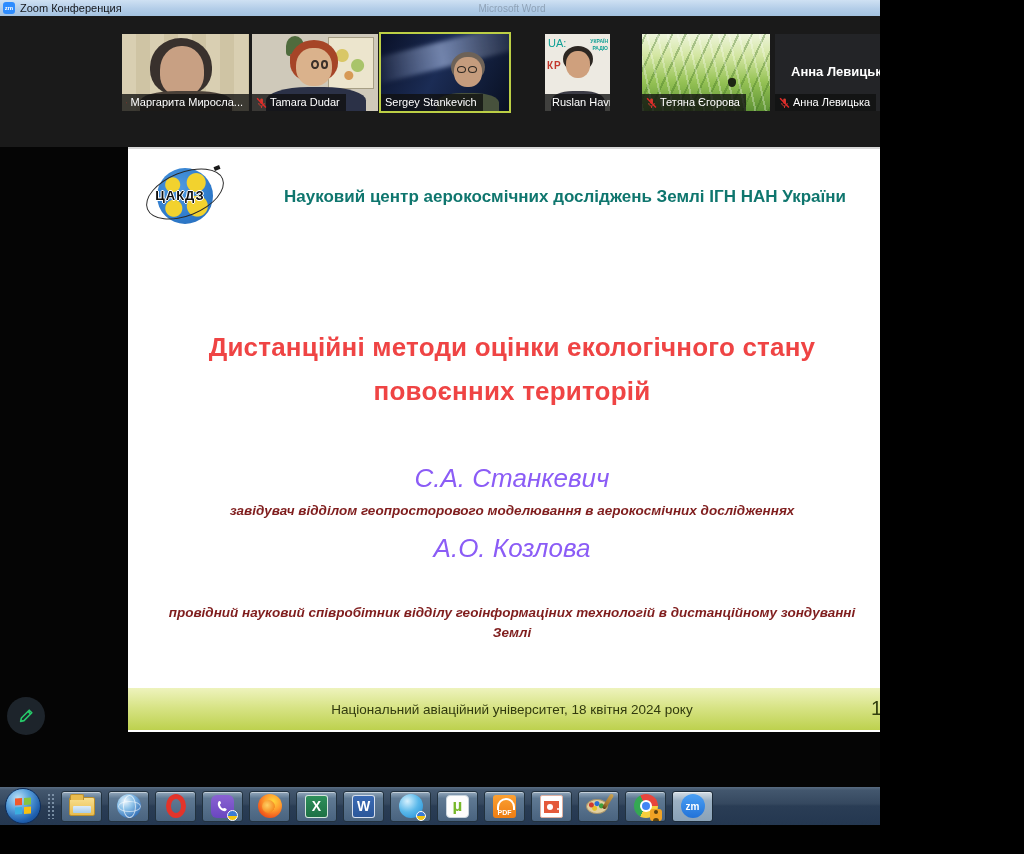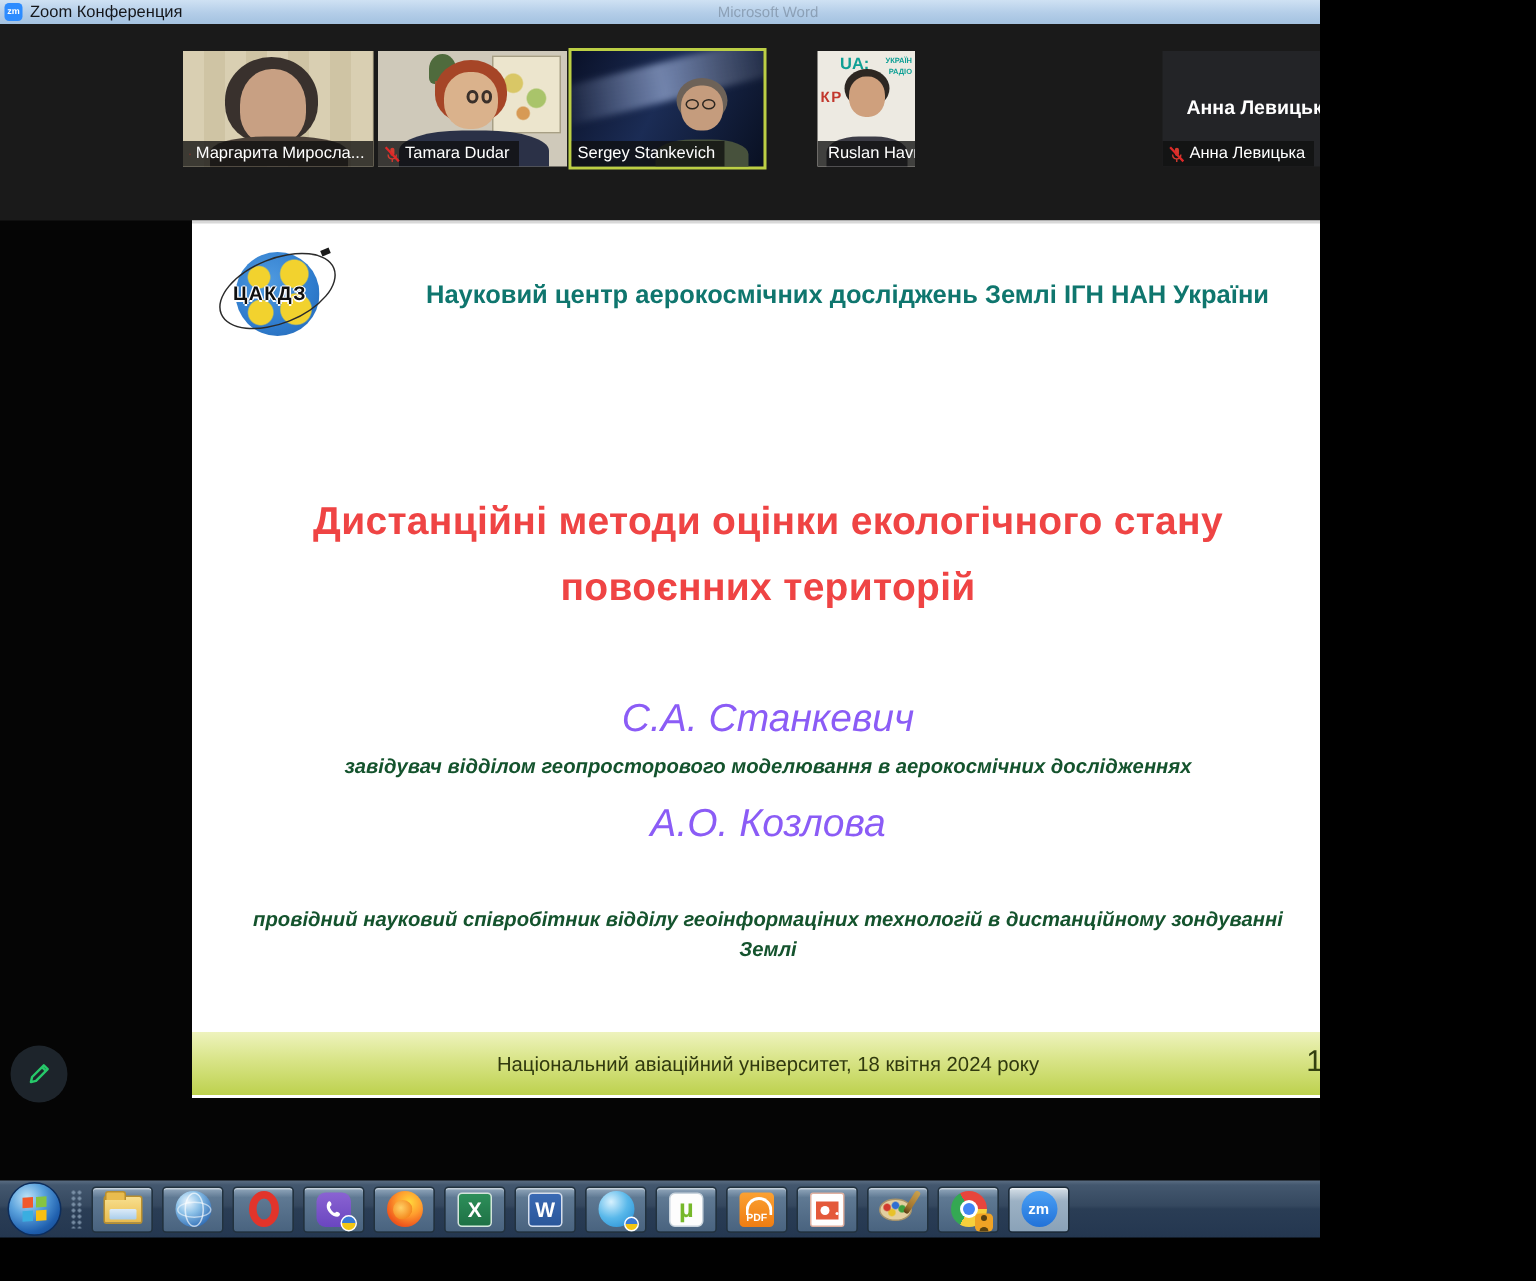--- a/index.html
+++ b/index.html
@@ -63,7 +63,7 @@
   .t3 .body { position:absolute; left:56px; bottom:-6px; width:62px; height:24px; border-radius:40% 40% 0 0; background:#47513c; }
   
   .t4 { left:545px; width:65px; background:#edeae2; }
-  .t4 .ua { position:absolute; left:3px; top:3px; color:#0fa095; font-weight:bold; font-size:11px;margin-left:12px; }
+  .t4 .ua { position:absolute; left:3px; top:3px; color:#0fa095; font-weight:normal; font-size:11px; }
   .t4 .bl1 { position:absolute; right:2px; top:4px; color:#0fa095; font-size:5px; font-weight:bold; }
   .t4 .bl2 { position:absolute; right:2px; top:11px; color:#0fa095; font-size:5px; font-weight:bold; }
   .t4 .red { position:absolute; left:2px; top:26px; color:#c2372c; font-size:10px; font-weight:bold; letter-spacing:1px; }

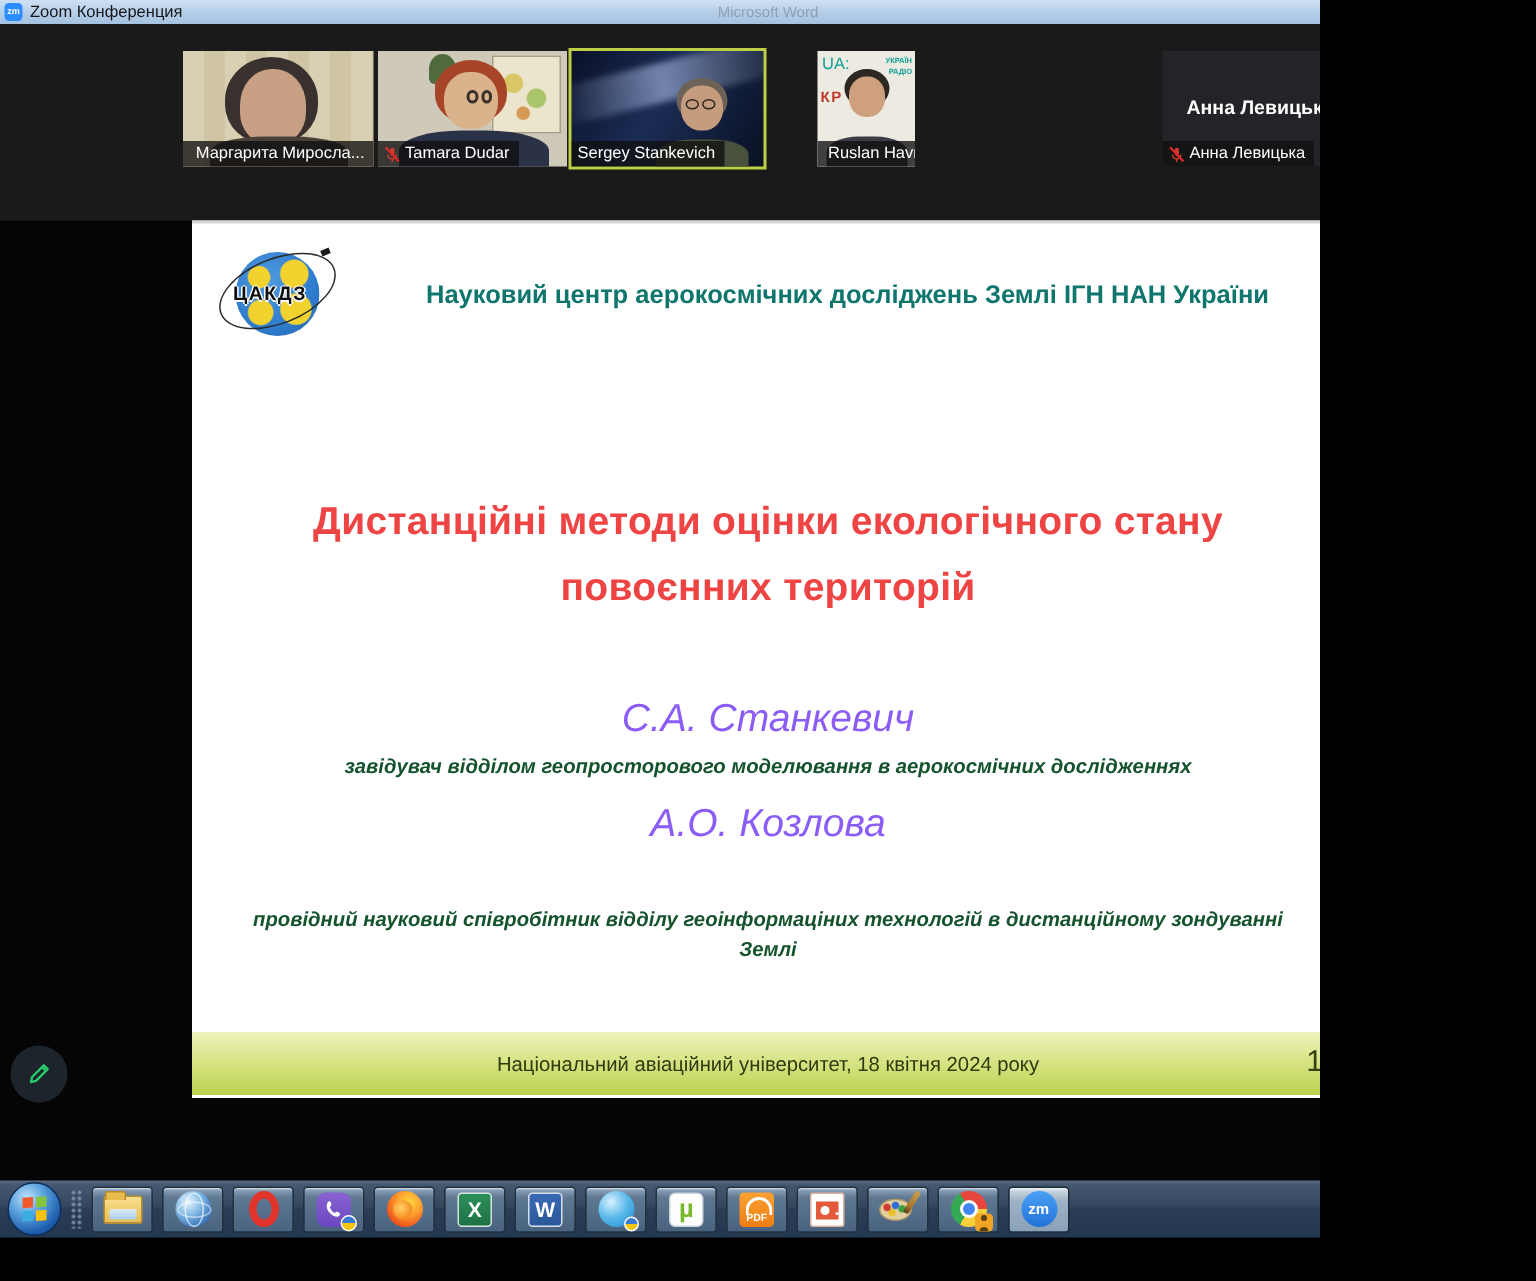--- a/index.html
+++ b/index.html
@@ -299,6 +299,19 @@
         </div>
     </div>
 
+    <div class="tile t5">
+      <div class="blades"></div>
+      <div class="bug"></div>
+      <div class="nlabel">
+          <svg width="11" height="12" viewBox="0 0 12 12">
+            <rect x="4.6" y="1" width="3" height="6" rx="1.5" fill="#d43a2f"></rect>
+            <path d="M3 6c0 2 1.3 3.2 3 3.2S9 8 9 6" stroke="#d43a2f" fill="none"></path>
+            <line x1="6" y1="9.2" x2="6" y2="11.5" stroke="#d43a2f"></line>
+            <line x1="1.2" y1="0.8" x2="10.8" y2="11" stroke="#e02828" stroke-width="1.6"></line>
+          </svg>
+          <span>Тетяна Єгорова</span>
+        </div>
+    </div>
 
     <div class="tile t6">
       <div class="center-name">Анна Левицька</div>

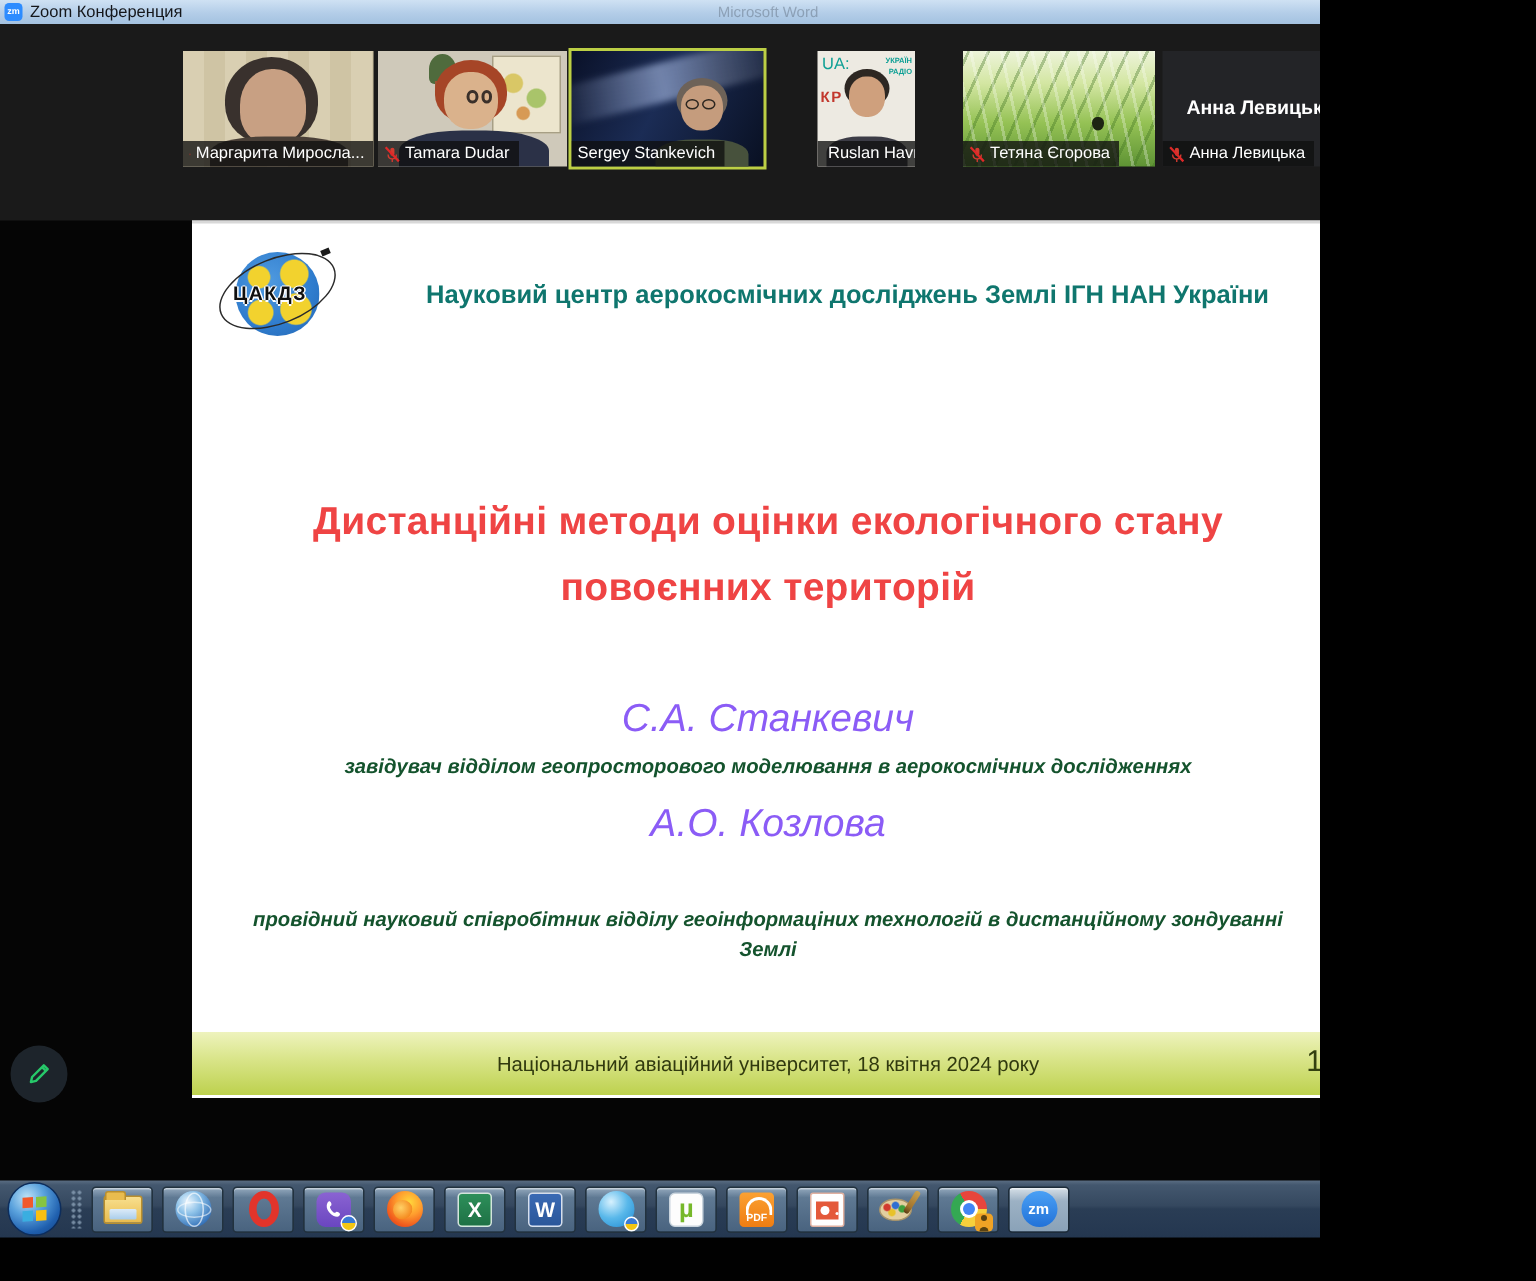--- a/index.html
+++ b/index.html
@@ -112,7 +112,7 @@
   .author-name { position:absolute; left:0; right:0; text-align:center; font-style:italic;
     font-size:26px; color:#8b5cf6; }
   .author-role { position:absolute; left:40px; right:40px; text-align:center; font-style:italic;
-    font-size:13.5px; line-height:20px; color:#14532d; font-weight:600; }
+    font-size:13.5px; line-height:20px; color:#7f1d1d; font-weight:600; }
   .a1 { top:314px; } .r1 { top:352px; } .a2 { top:384px; } .r2 { top:422px;margin-top:32px; }
   .s-footer { position:absolute; left:0; right:0; top:539px; height:42px;
     background:linear-gradient(180deg,#eef3bd 0%,#d8e487 45%,#bdd14e 100%);

